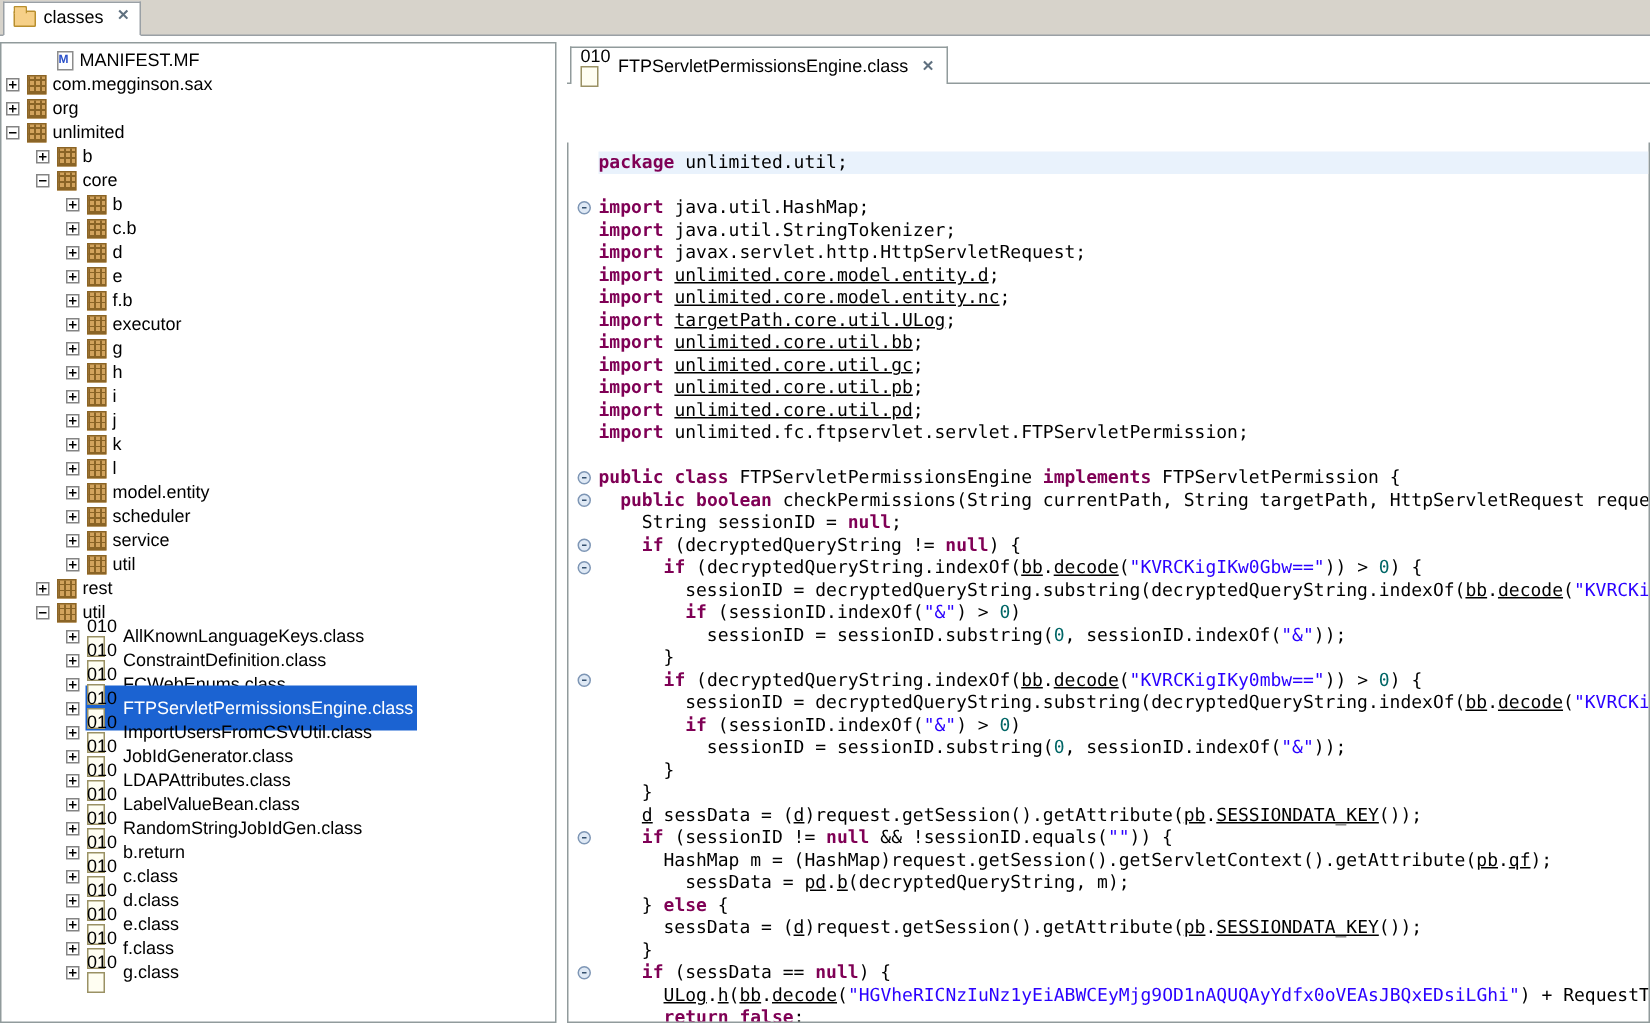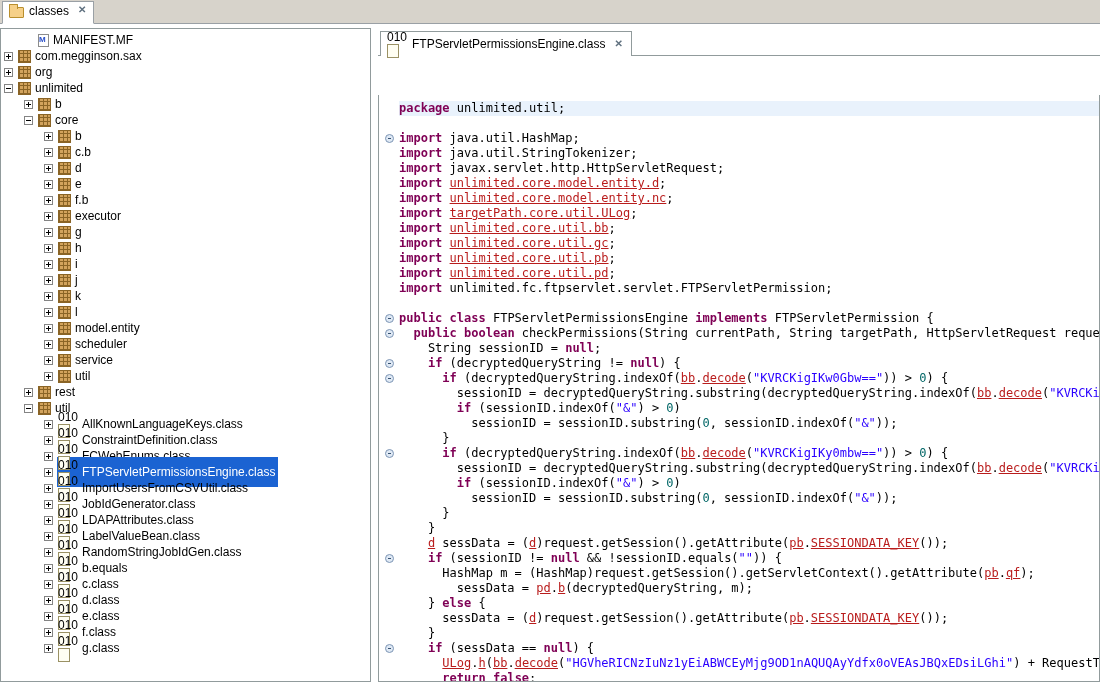--- a/index.html
+++ b/index.html
@@ -64,7 +64,7 @@
   .cline.current .ctext { background:#e9f2fc; }
   .sg-kw  { color:#7f0055; font-weight:bold; }
   .sg-str { color:#2a00ff; }
-  .sg-lnk { color:#b91c1c; text-decoration:underline; }
+  .sg-lnk { color:#000000; text-decoration:underline; }
   .sg-num { color:#006666; }
   .sg-pln { color:#000000; }
 </style>

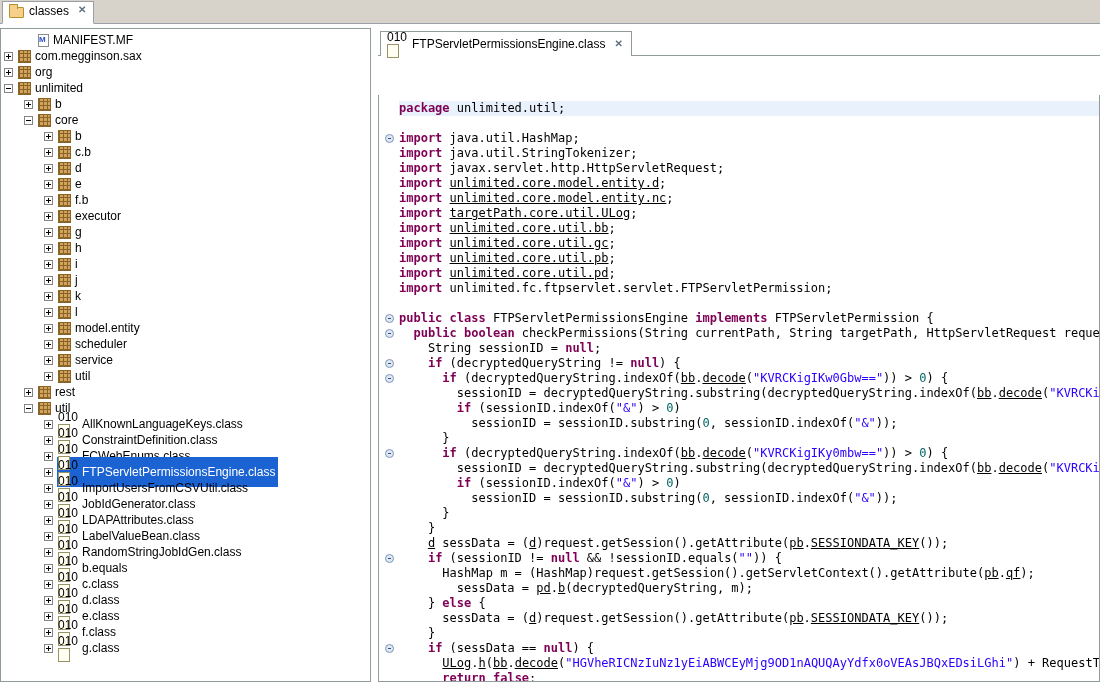--- a/index.html
+++ b/index.html
@@ -399,7 +399,7 @@
         <span class="texp plus"></span>
         <span class="twrap">
           <span class="ticon" style="position: relative;"><span class="bits">010</span><span class="icon-class" style="display: block;"></span></span>
-          <span class="tlabel">b.equals</span>
+          <span class="tlabel">b.return</span>
         </span>
       </div>
       <div class="trow">

